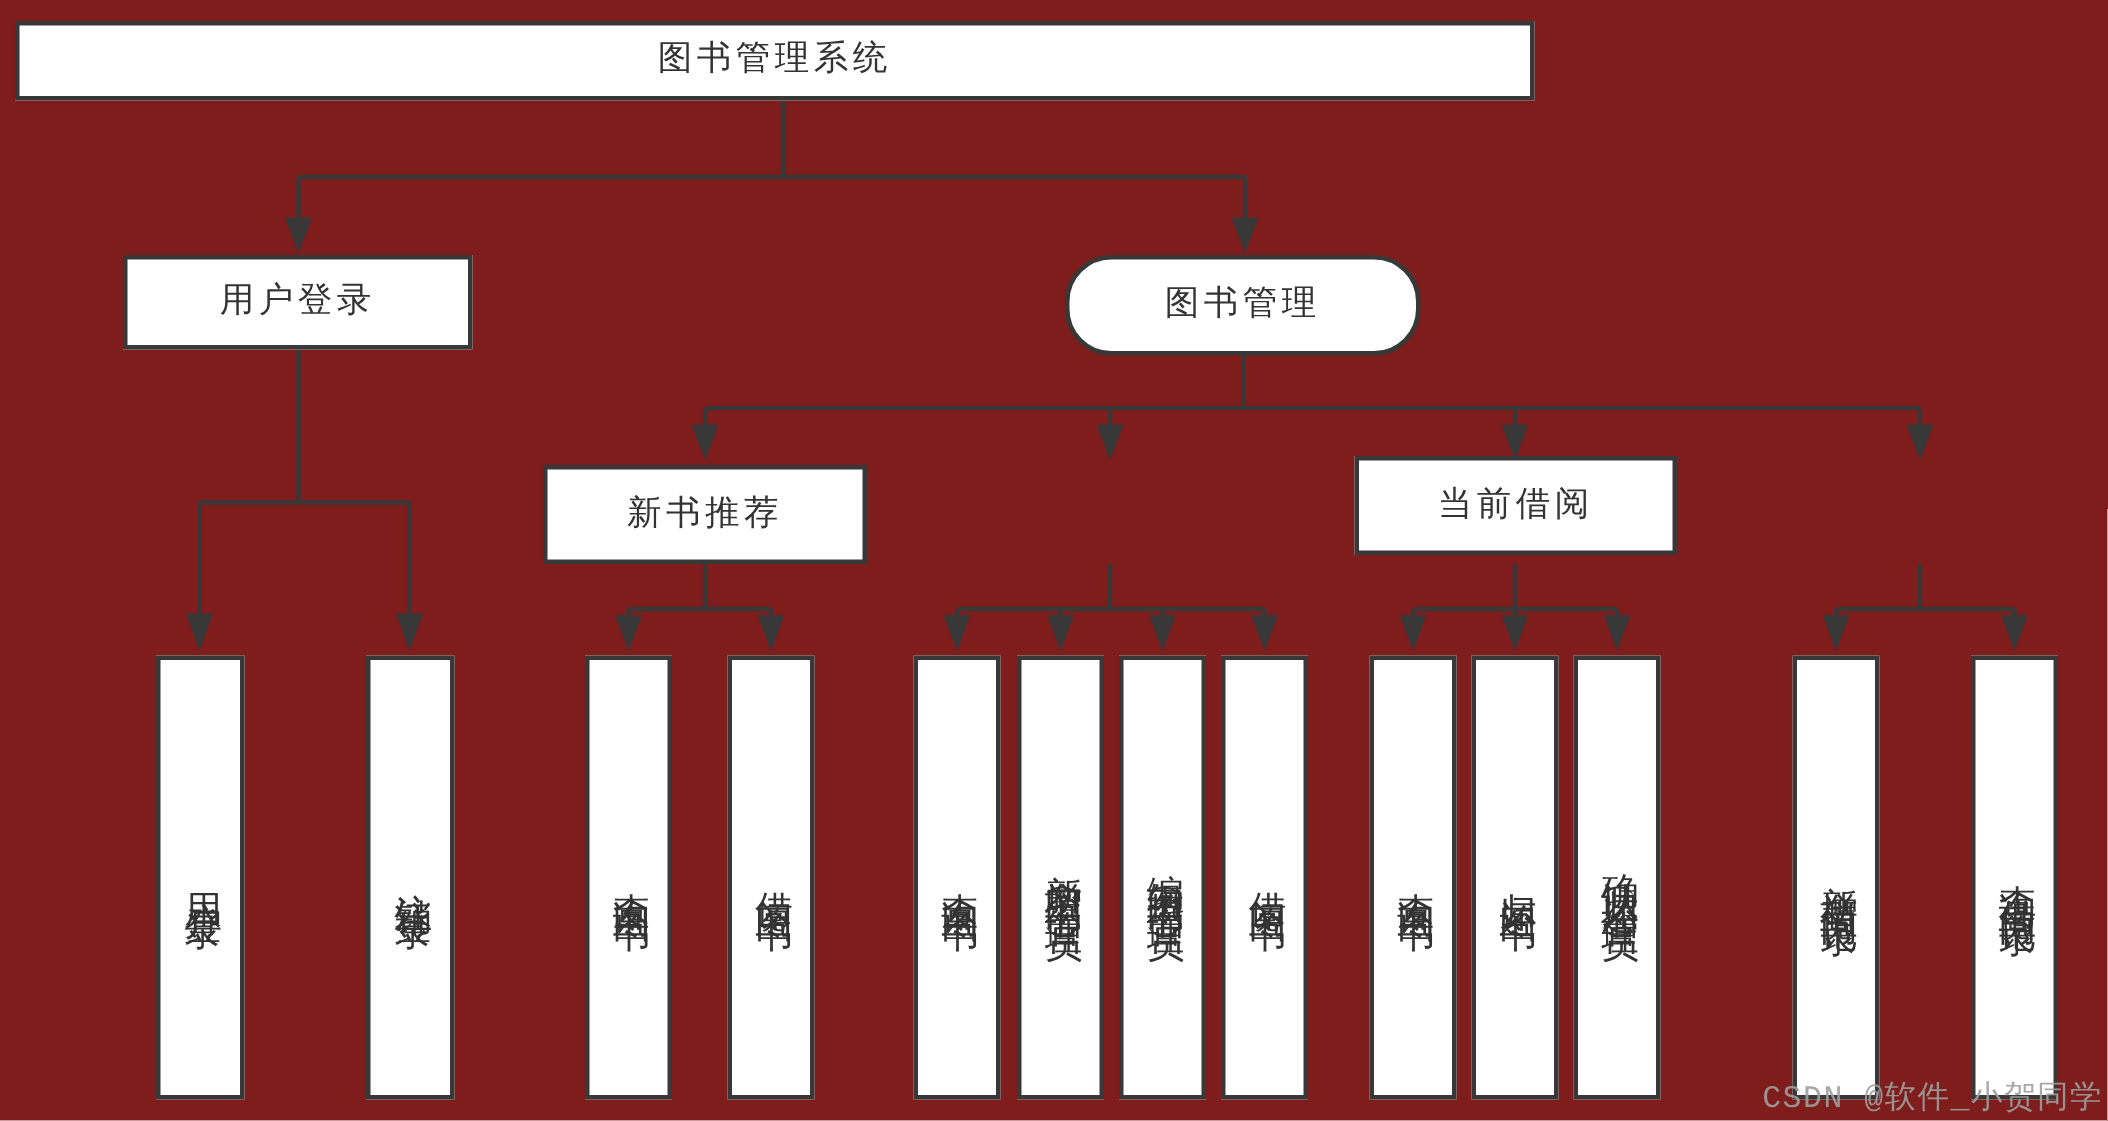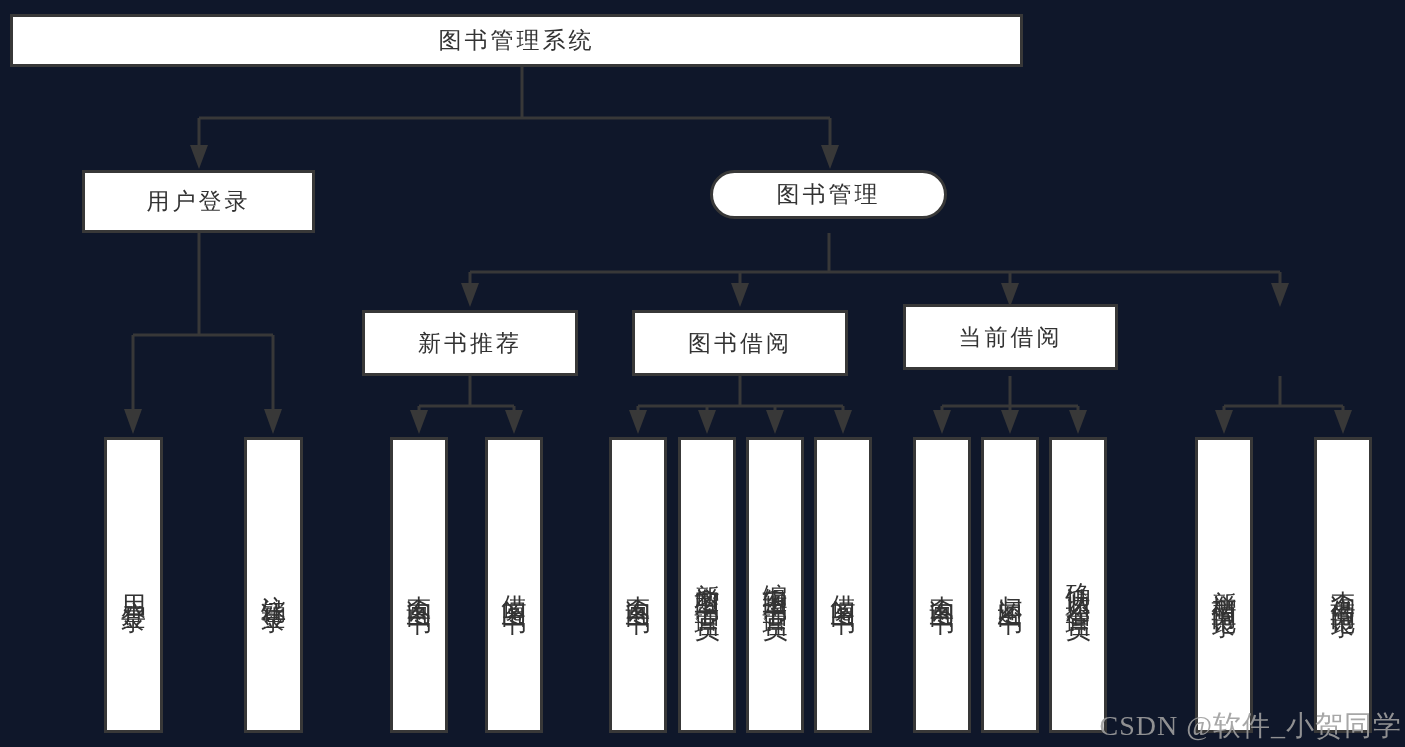--- a/index.html
+++ b/index.html
@@ -6,8 +6,8 @@
   #canvas{
     position:relative;
     width:1405px;height:747px;
-    background:#0f172a;
-    font-family:Liberation Serif, serif;
+    background:#7f1d1d;
+    font-family:Liberation Mono, monospace;
     overflow:hidden;
   }
   #wires{position:absolute;left:0;top:0;width:1405px;height:747px;}

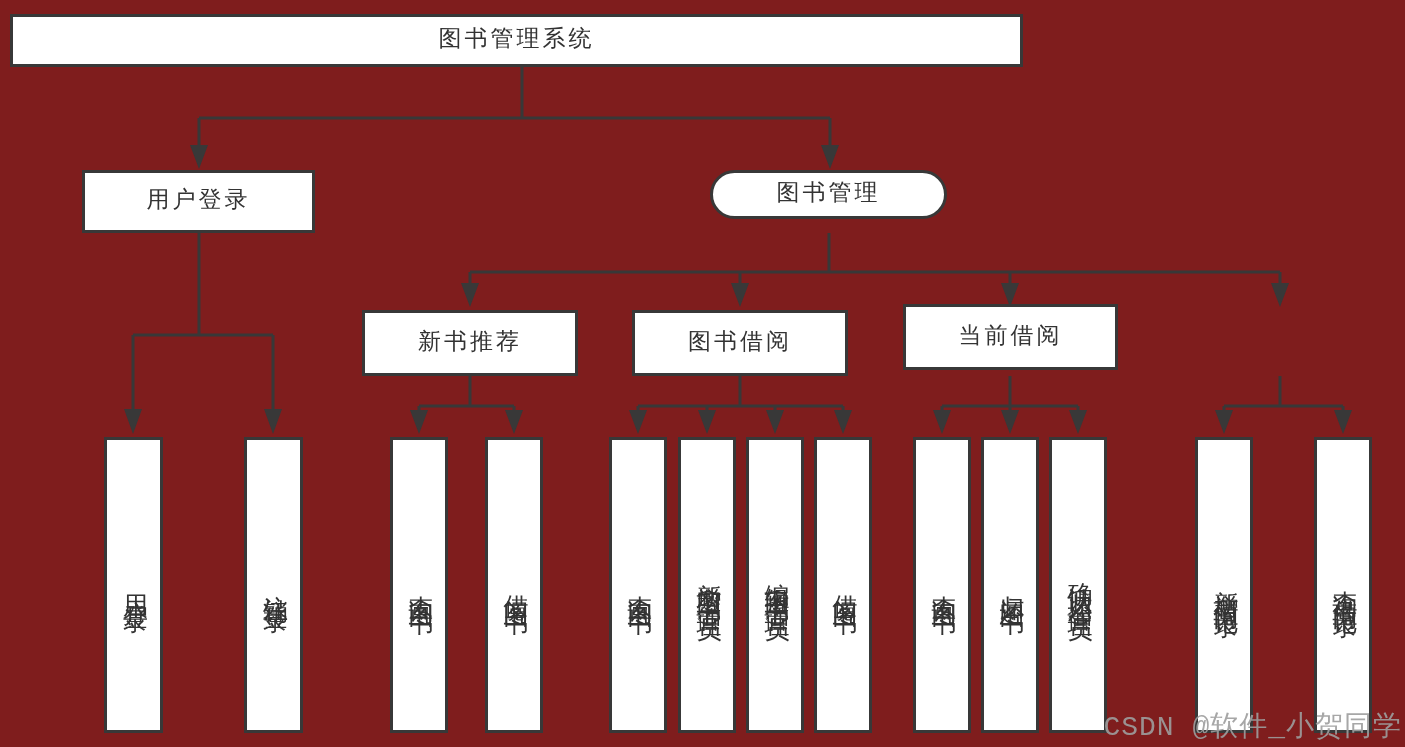--- a/index.html
+++ b/index.html
@@ -132,7 +132,7 @@
   <div class="box hbox" style="left:10px;top:14px;width:1013px;height:53px;">图书管理系统</div>
 
   <div class="box hbox" style="left:82px;top:170px;width:233px;height:63px;">用户登录</div>
-  <div class="box hbox" style="left:710px;top:170px;width:237px;height:49px;border-radius:31px;">图书管理</div>
+  <div class="box hbox" style="left:710px;top:170px;width:237px;height:67px;border-radius:31px;">图书管理</div>
 
   <div class="box hbox" style="left:362px;top:310px;width:216px;height:66px;">新书推荐</div>
   <div class="box hbox" style="left:632px;top:310px;width:216px;height:66px;">图书借阅</div>

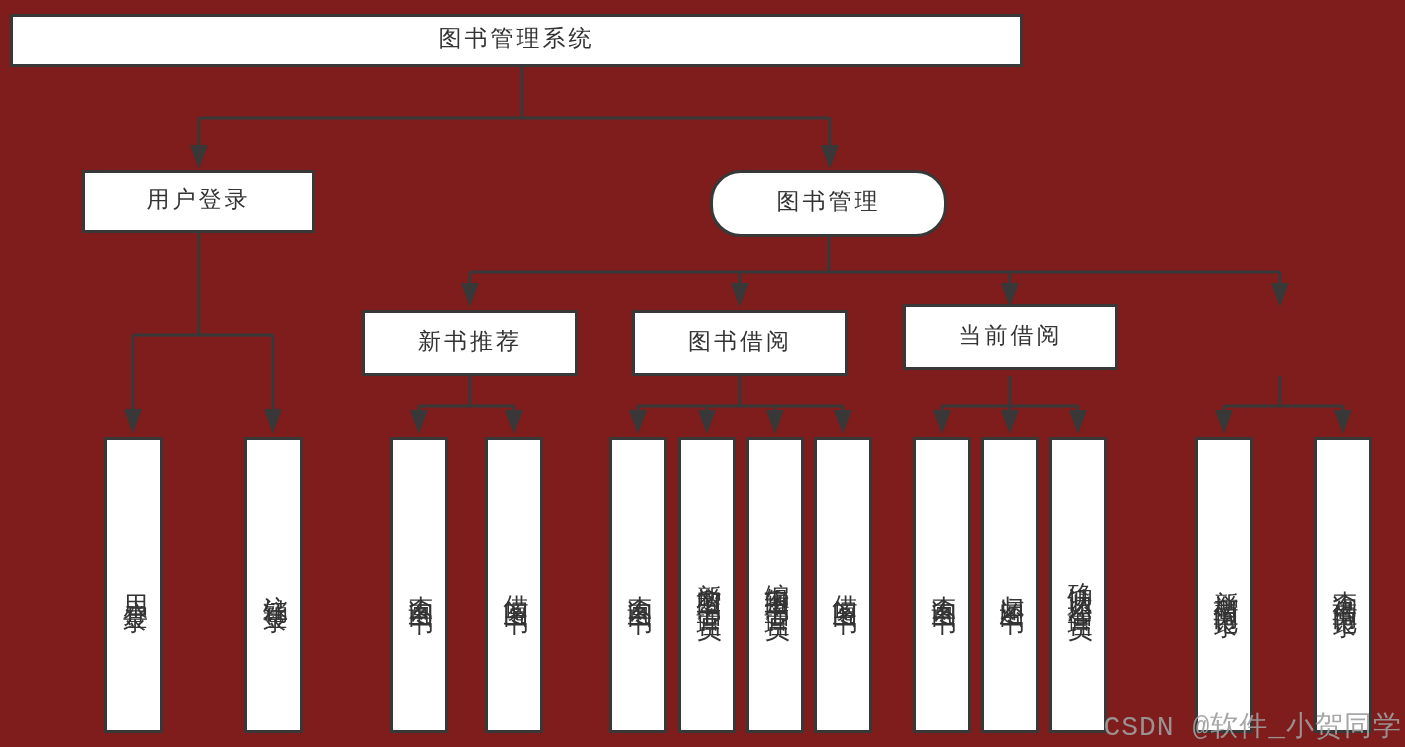--- a/index.html
+++ b/index.html
@@ -135,7 +135,6 @@
   <div class="box hbox" style="left:710px;top:170px;width:237px;height:67px;border-radius:31px;">图书管理</div>
 
   <div class="box hbox" style="left:362px;top:310px;width:216px;height:66px;">新书推荐</div>
-  <div class="box hbox" style="left:632px;top:310px;width:216px;height:66px;">图书借阅</div>
   <div class="box hbox" style="left:903px;top:304px;width:215px;height:66px;">当前借阅</div>
 
   <div class="box vbox" style="left:104px;top:437px;width:59px;height:296px;">

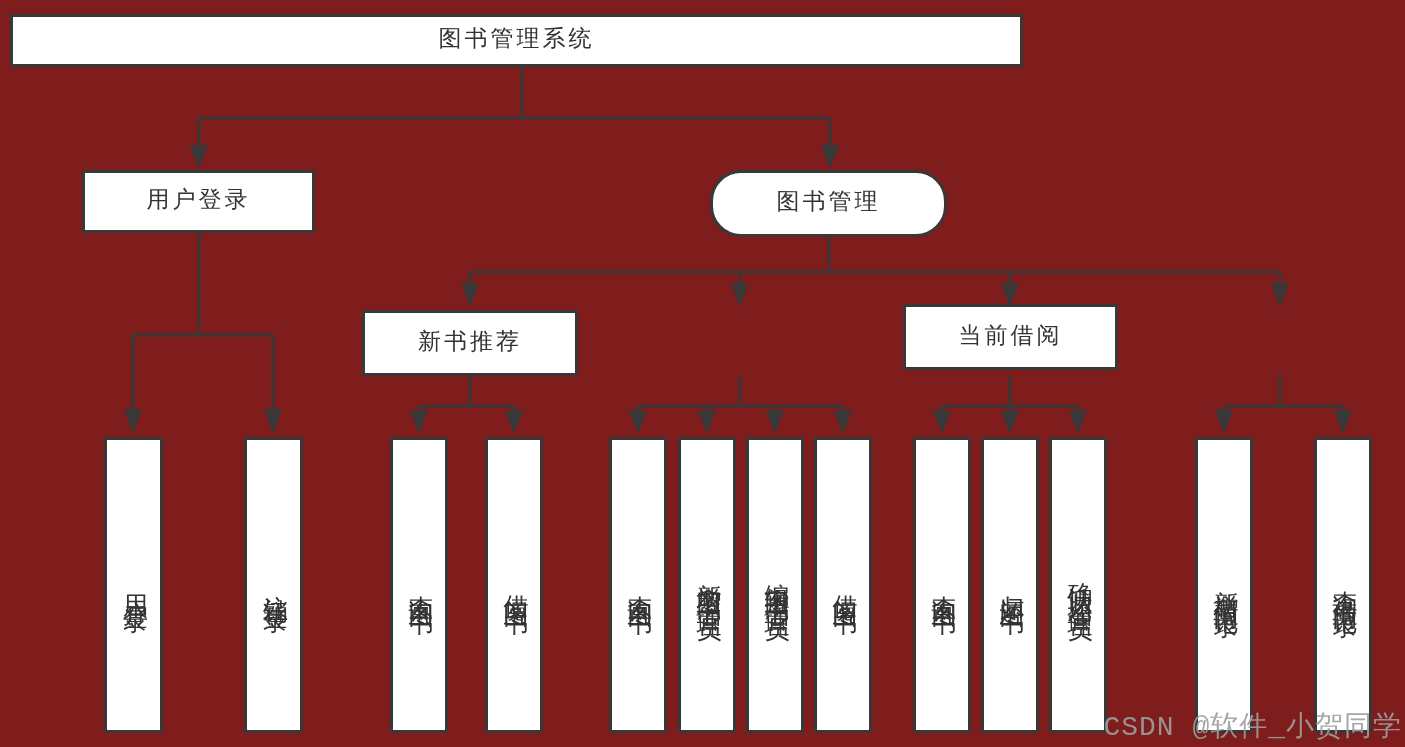--- a/index.html
+++ b/index.html
@@ -41,7 +41,7 @@
     position:absolute;
     right:3px;
     bottom:2px;
-    font-size:28px;
+    font-size:21px;
     letter-spacing:1px;
     color:#9e9e9e;
     opacity:0.9;

